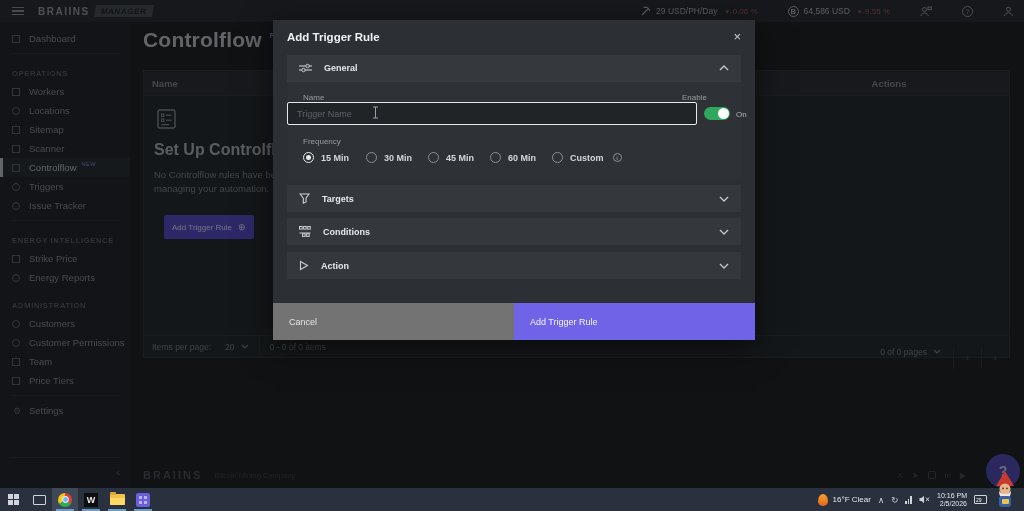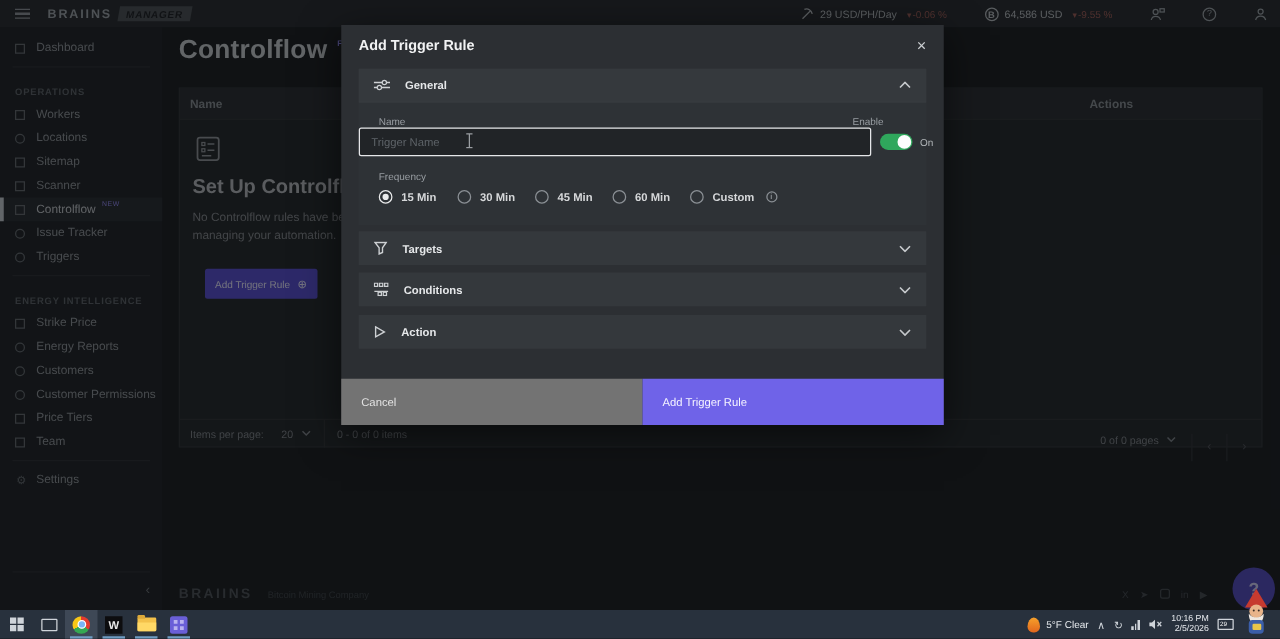--- a/index.html
+++ b/index.html
@@ -241,11 +241,11 @@
     </div>
     <div class="nav-item">
       <span class="si round"></span>
+      <span>Triggers</span>
+    </div>
+    <div class="nav-item">
+      <span class="si round"></span>
       <span>Issue Tracker</span>
-    </div>
-    <div class="nav-item">
-      <span class="si round"></span>
-      <span>Triggers</span>
     </div>
     <div class="sb-div"></div>
     <div class="nav-sec">ENERGY INTELLIGENCE</div>

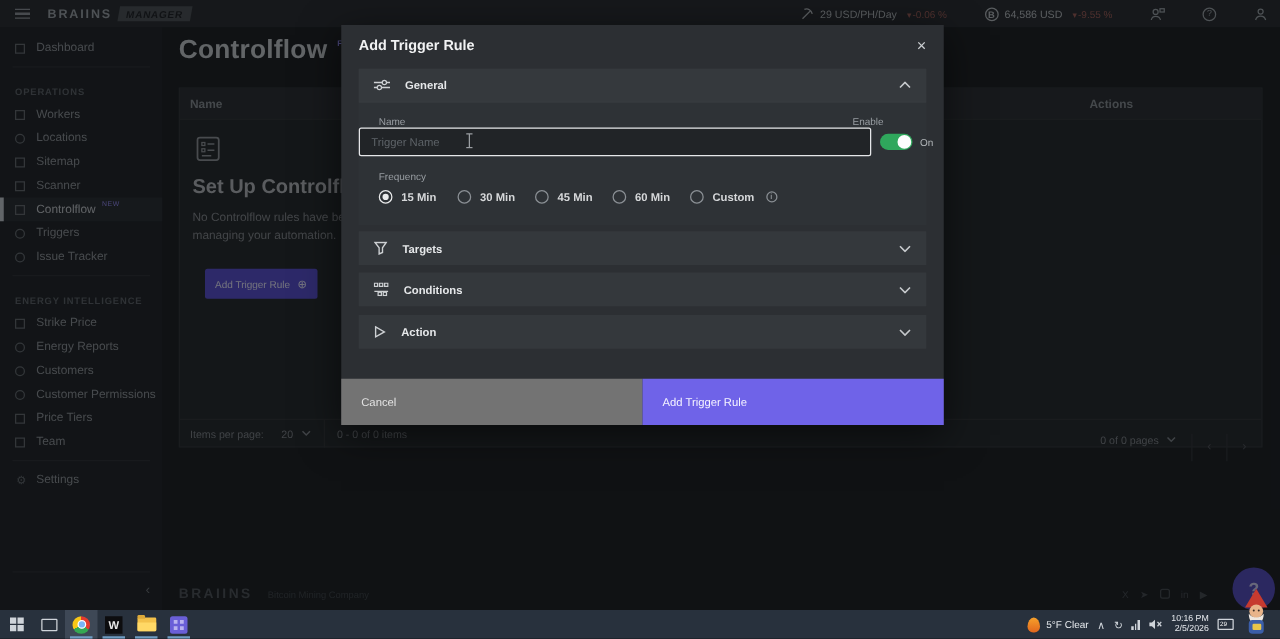--- a/index.html
+++ b/index.html
@@ -257,6 +257,7 @@
       <span class="si round"></span>
       <span>Energy Reports</span>
     </div>
+    <div class="nav-sec" style="padding-top:14px">ADMINISTRATION</div>
     <div class="nav-item">
       <span class="si round"></span>
       <span>Customers</span>

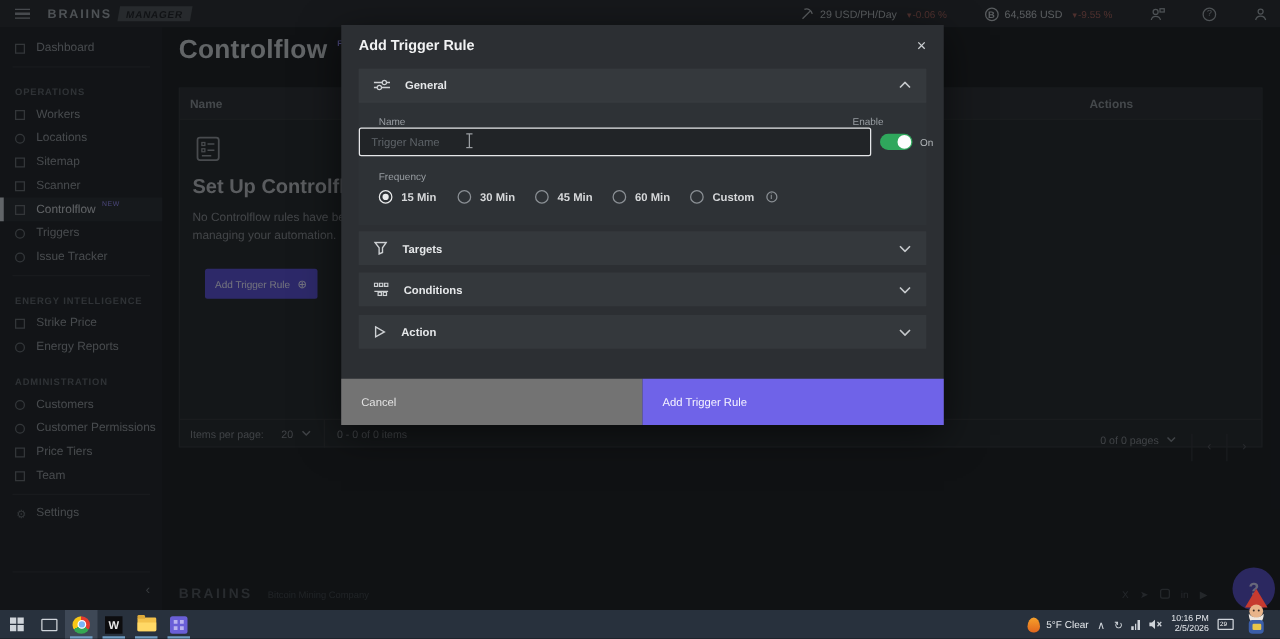--- a/index.html
+++ b/index.html
@@ -268,11 +268,11 @@
     </div>
     <div class="nav-item">
       <span class="si"></span>
+      <span>Team</span>
+    </div>
+    <div class="nav-item">
+      <span class="si"></span>
       <span>Price Tiers</span>
-    </div>
-    <div class="nav-item">
-      <span class="si"></span>
-      <span>Team</span>
     </div>
     <div class="sb-div"></div>
     <div class="nav-item">

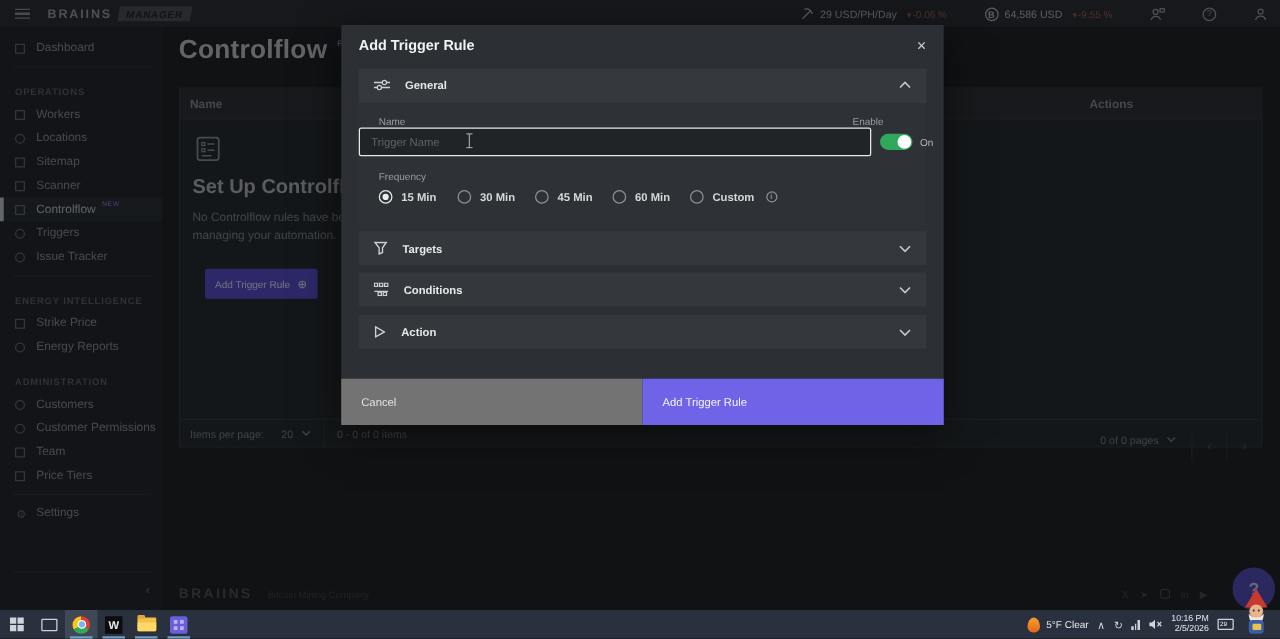--- a/index.html
+++ b/index.html
@@ -501,7 +501,7 @@
     <div class="tray">
       <span class="weather">
         <span class="flame"></span>
-        <span>5°F Clear</span>
+        <span>16°F Clear</span>
       </span>
       <span class="tray-g">∧</span>
       <span class="tray-g">↻</span>

